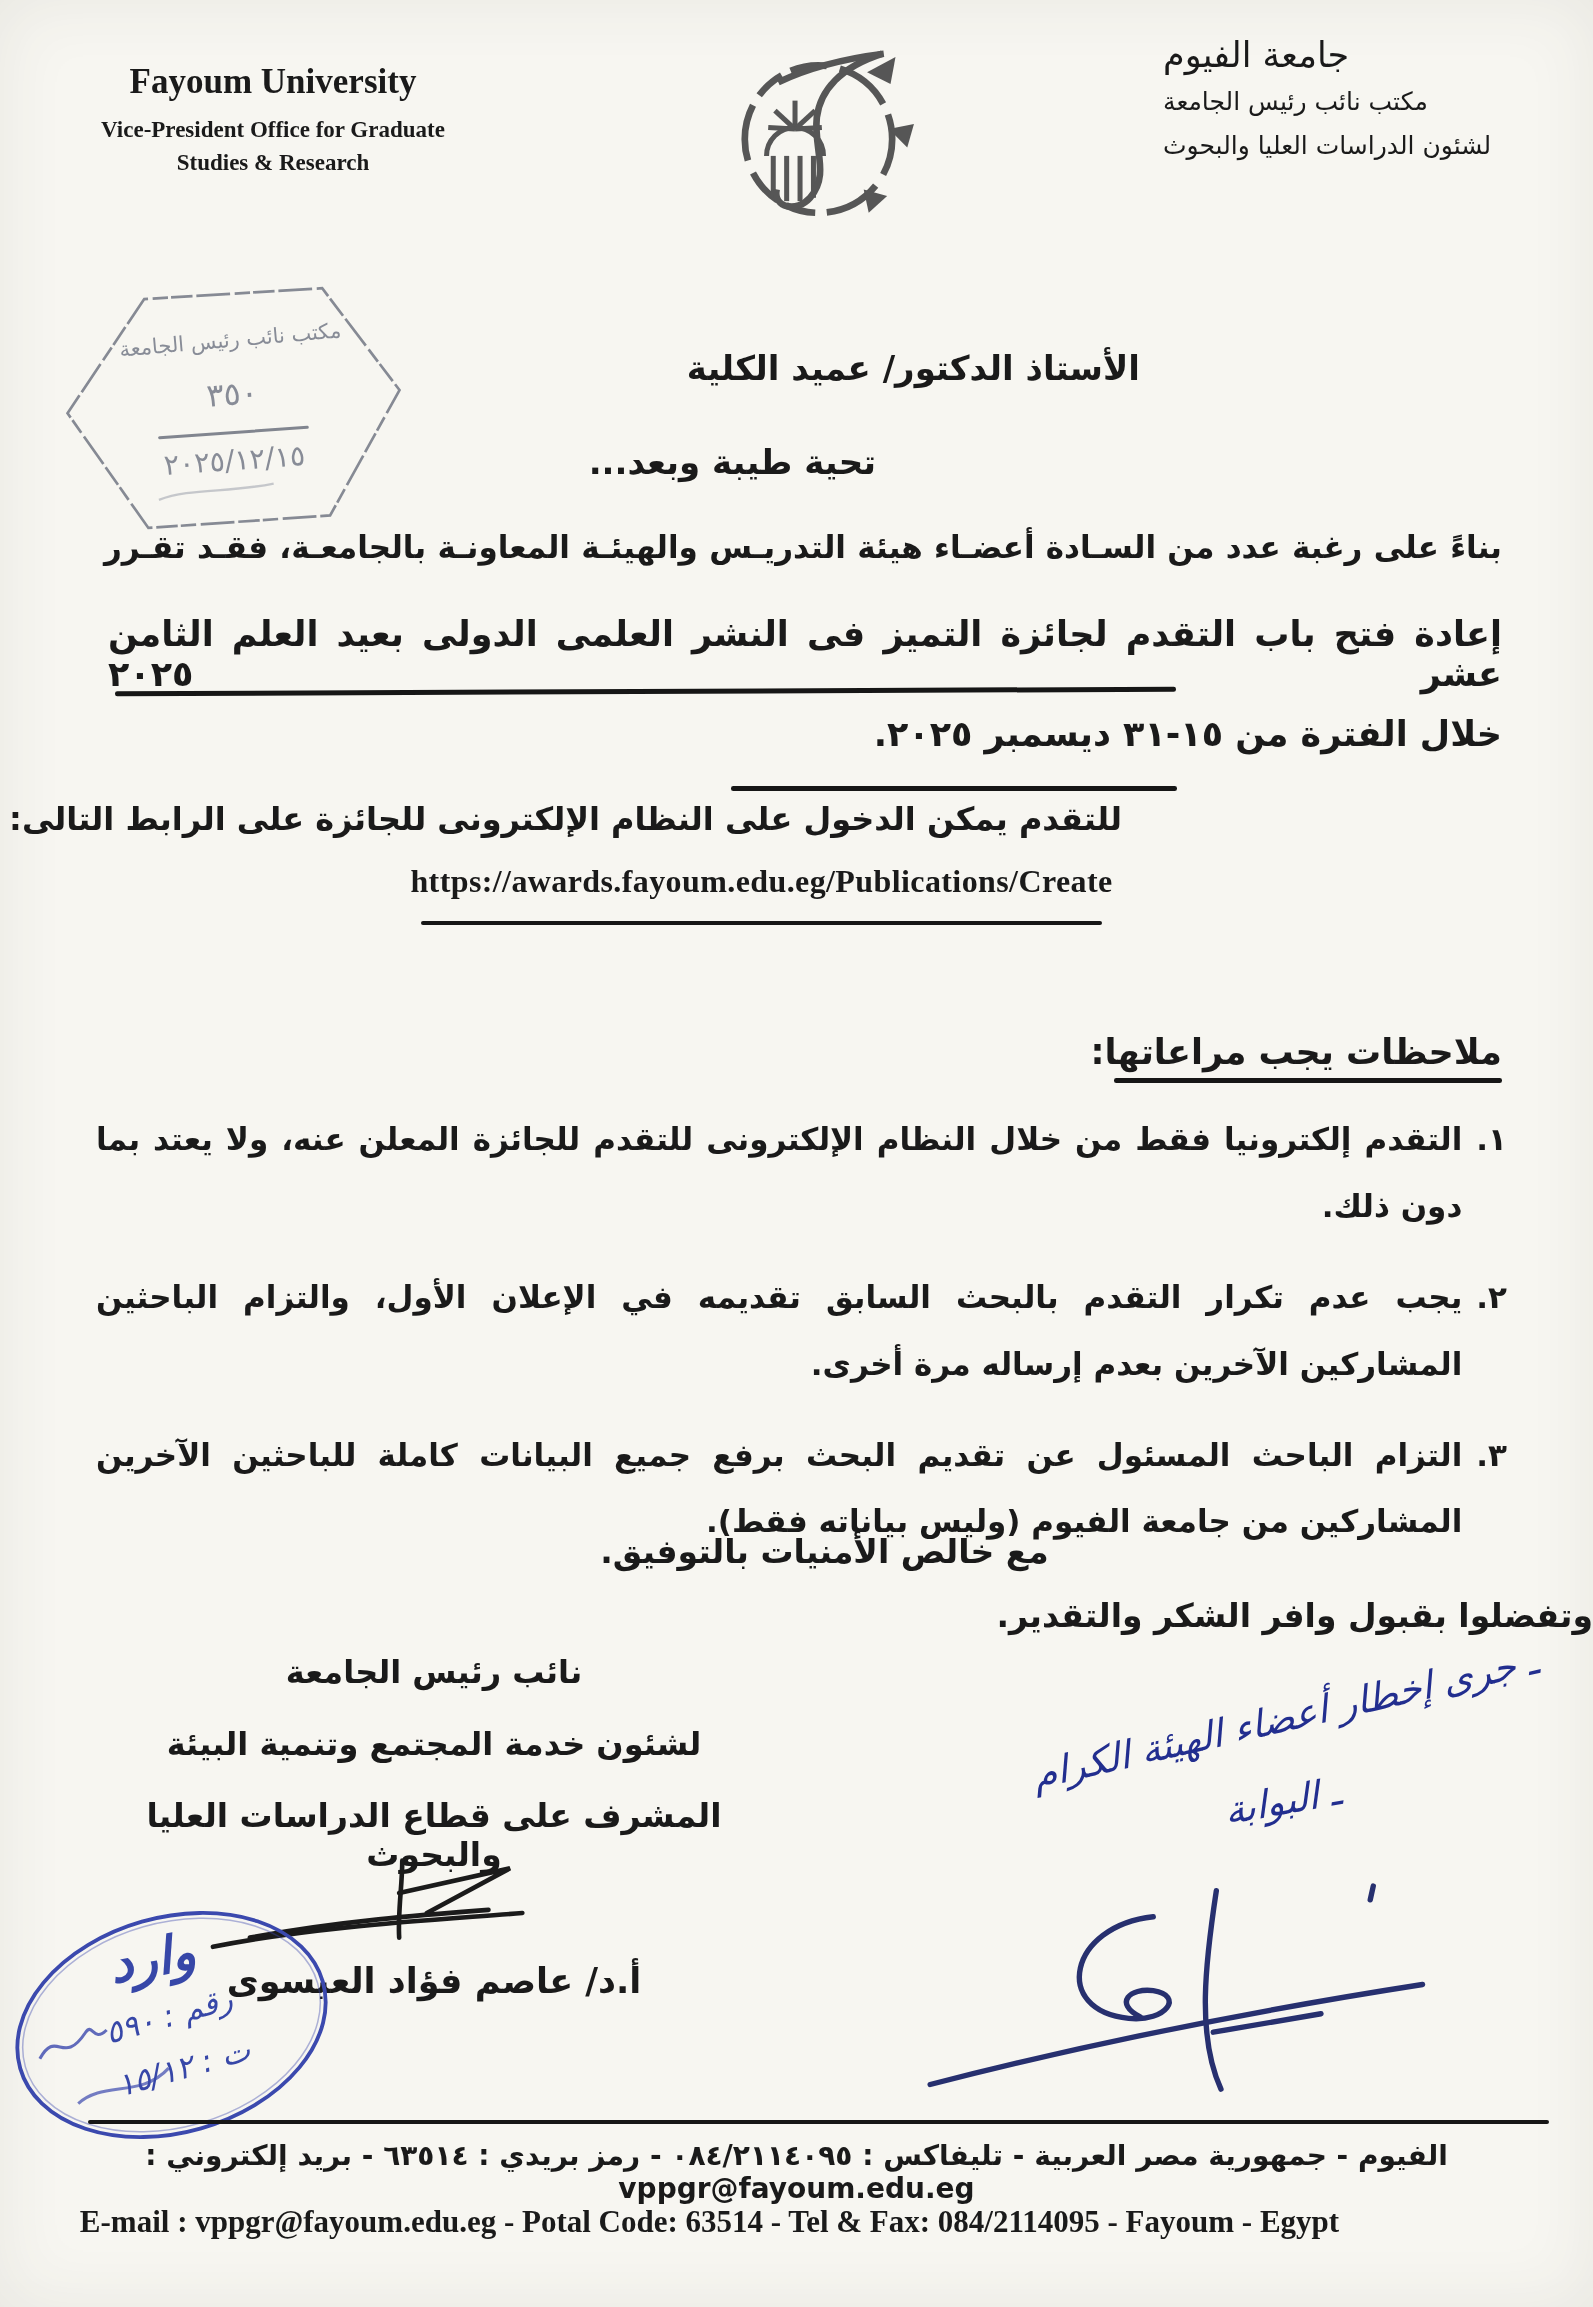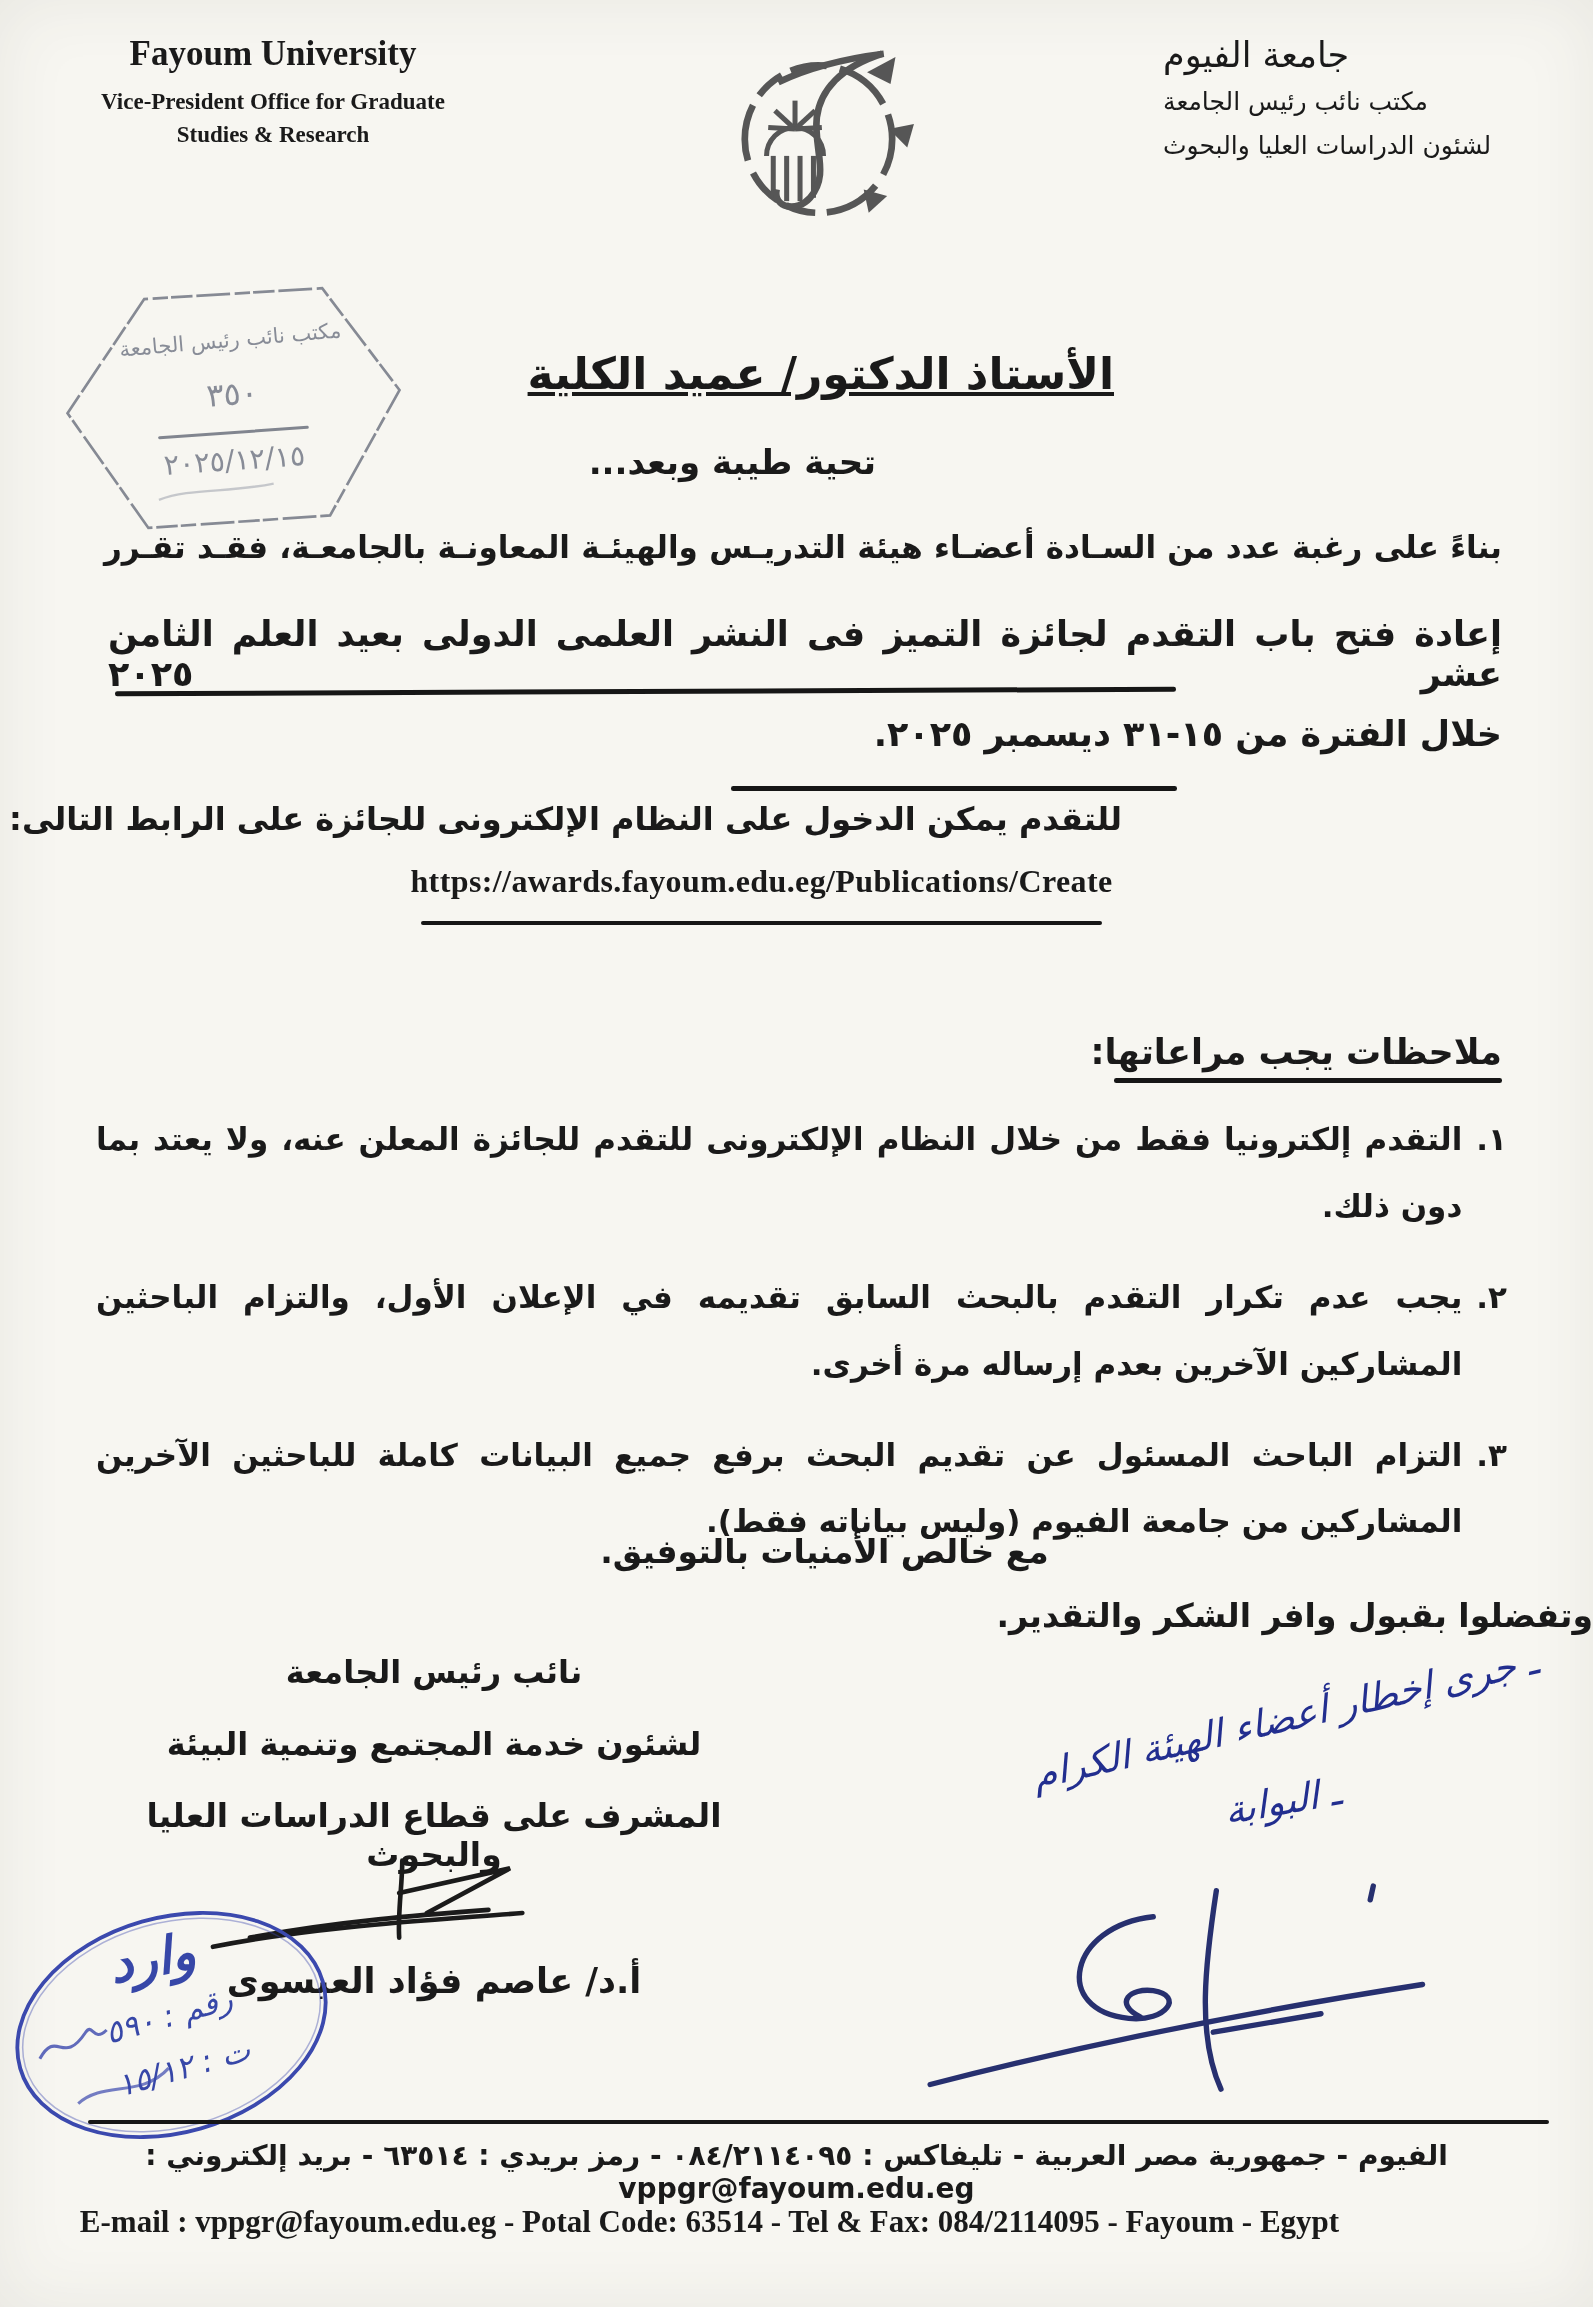--- a/index.html
+++ b/index.html
@@ -18,7 +18,7 @@
   .rule{position:absolute;background:#161616;border-radius:2.3px;}
 
   
-  .hdr-en{left:54px;top:34px;width:438px;text-align:center;font-family:"Liberation Serif",serif;}
+  .hdr-en{left:54px;top:62px;width:438px;text-align:center;font-family:"Liberation Serif",serif;}
   .hdr-en .t{font-size:35px;font-weight:bold;}
   .hdr-en .s{font-size:23px;font-weight:bold;margin-top:10.8px;line-height:1.45;}
   .hdr-ar{right:45px;top:31px;width:385px;text-align:left;font-weight:normal;}

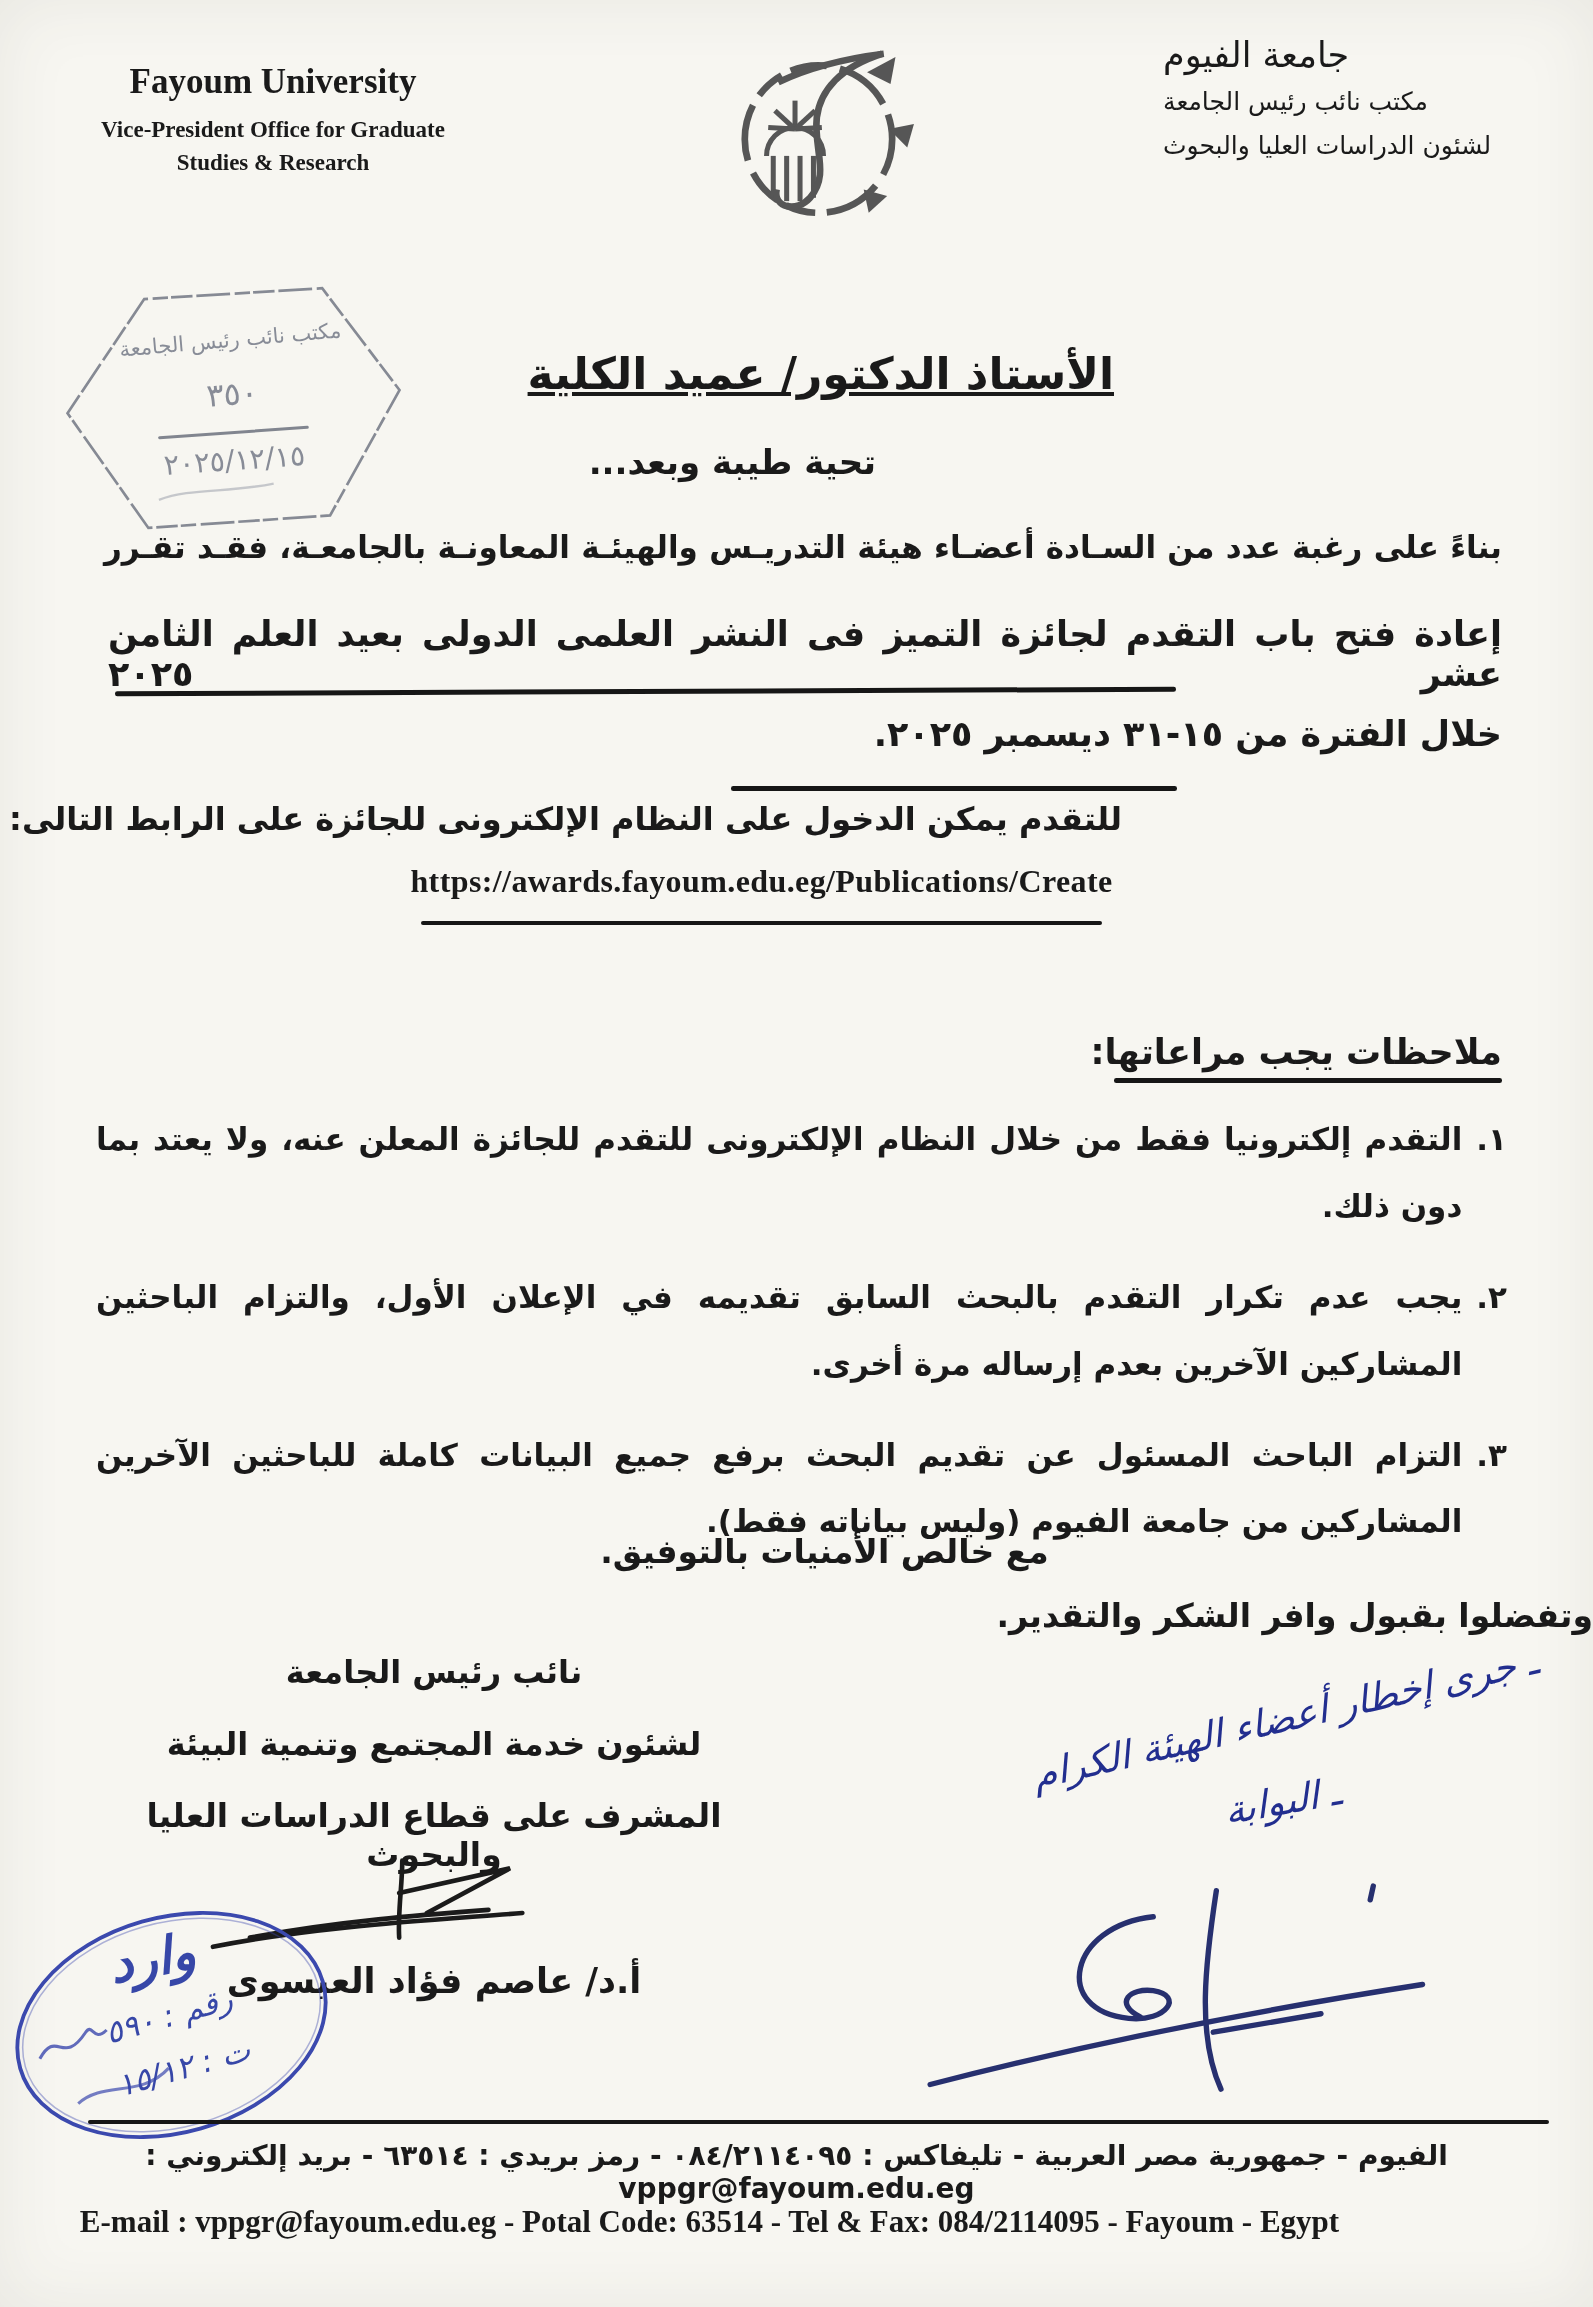--- a/index.html
+++ b/index.html
@@ -35,7 +35,7 @@
   .hex-date{top:171px;font-size:28.5px;letter-spacing:1.5px;transform:rotate(-2deg);}
 
   
-  .addressee{right:479px;top:348px;font-size:44px;text-decoration:underline;}
+  .addressee{right:453px;top:348px;font-size:34px;}
   .greeting{right:717px;top:442px;font-size:34px;}
   .intro{left:104px;right:91px;top:529px;font-size:31px;text-align:justify;text-align-last:justify;}
   .subject{left:108px;right:91px;top:614px;font-size:35px;text-align:justify;text-align-last:justify;}

